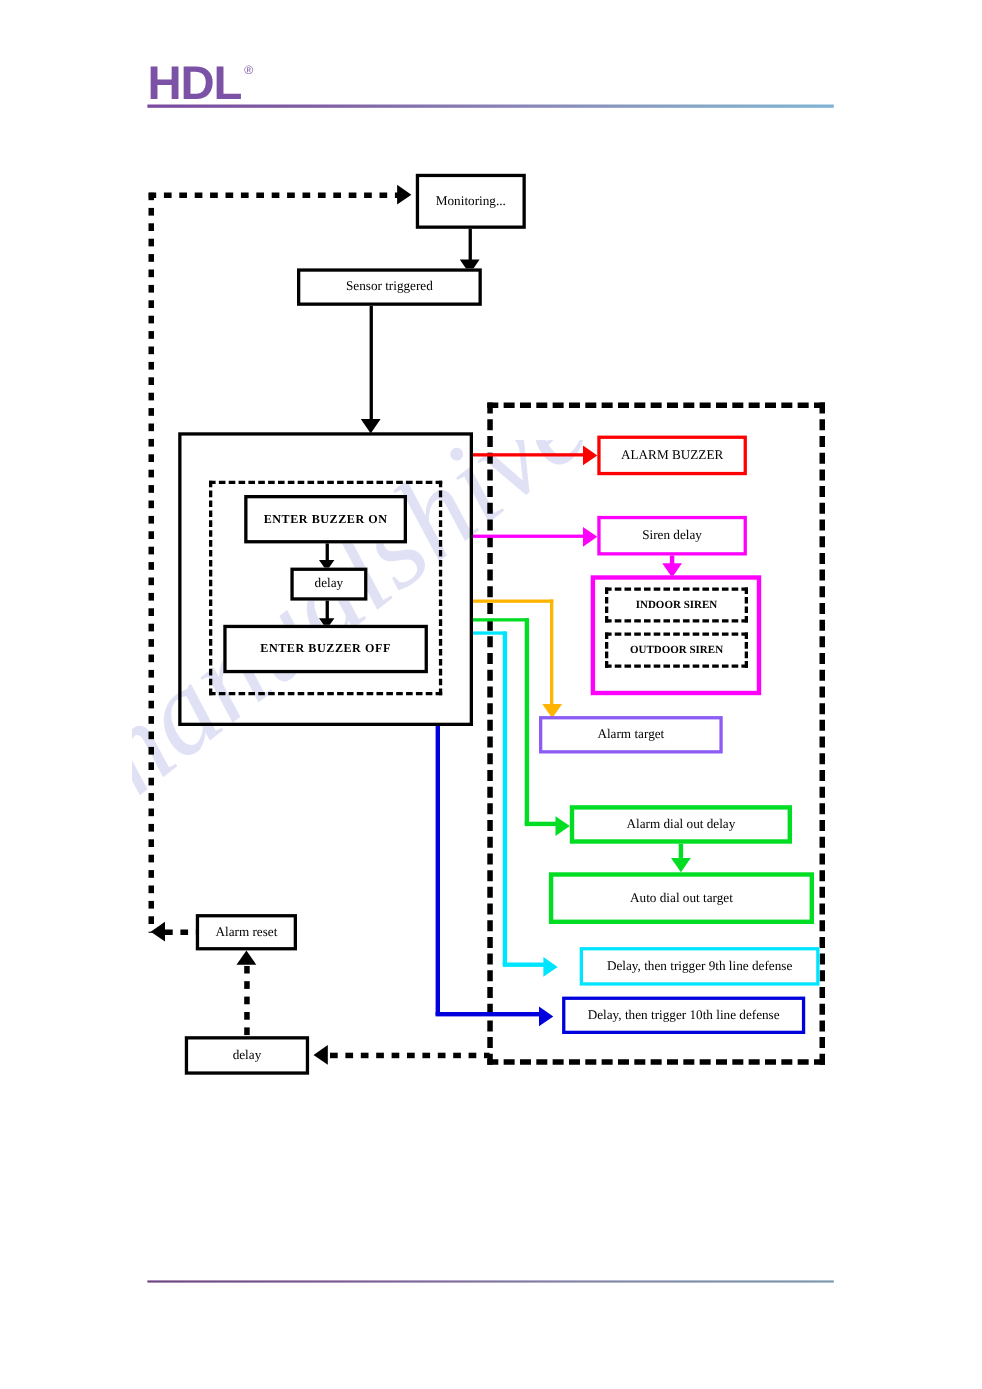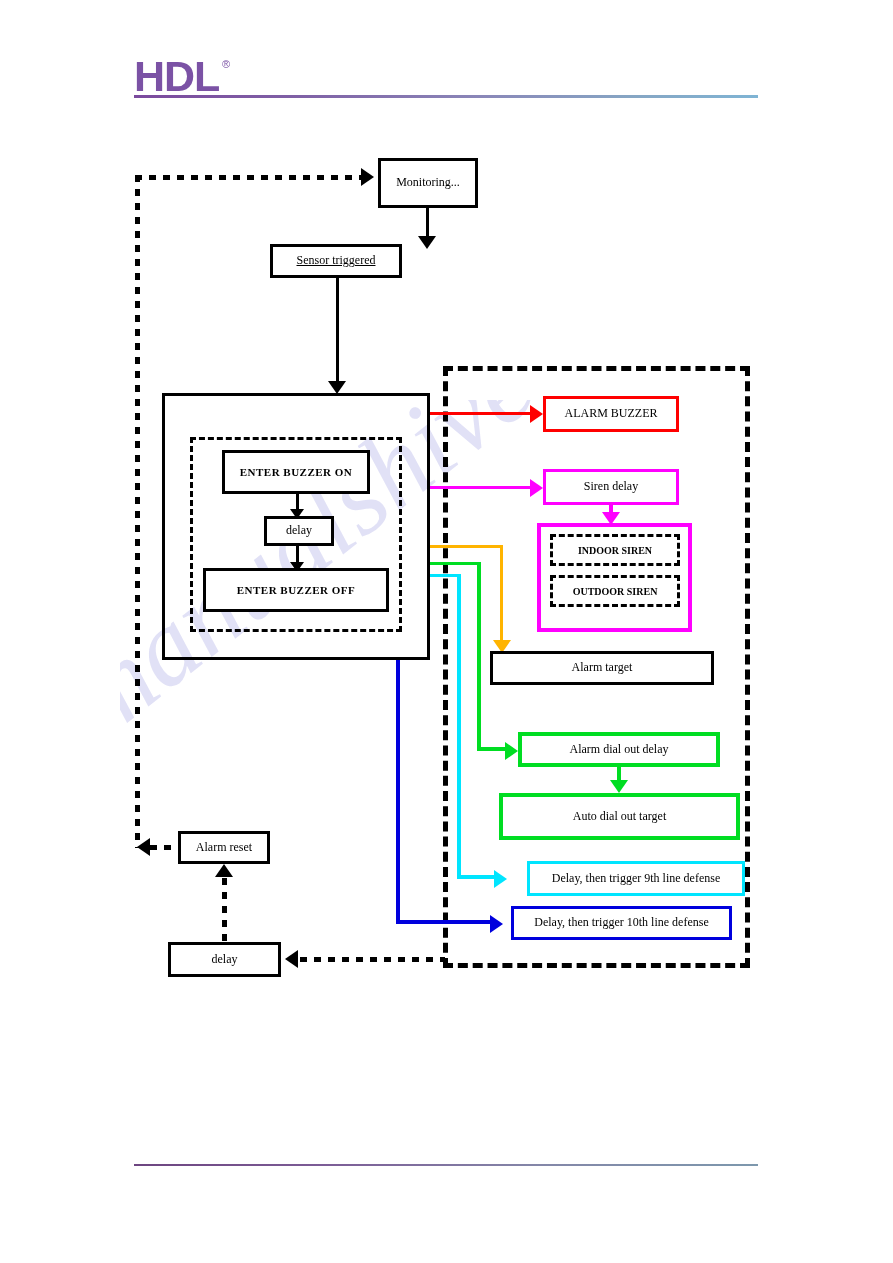--- a/index.html
+++ b/index.html
@@ -91,7 +91,7 @@
     <div class="line v blackline" style="left:426px;top:208px;height:30px;"></div>
     <div class="ar bigar-down" style="left:418px;top:236px;border-top-color:#000;"></div>
 
-    <div class="node blk" style="left:270px;top:244px;width:132px;height:34px;text-decoration:underline;">
+    <div class="node blk" style="left:270px;top:244px;width:168px;height:34px;">
       <span>Sensor triggered</span>
     </div>
 

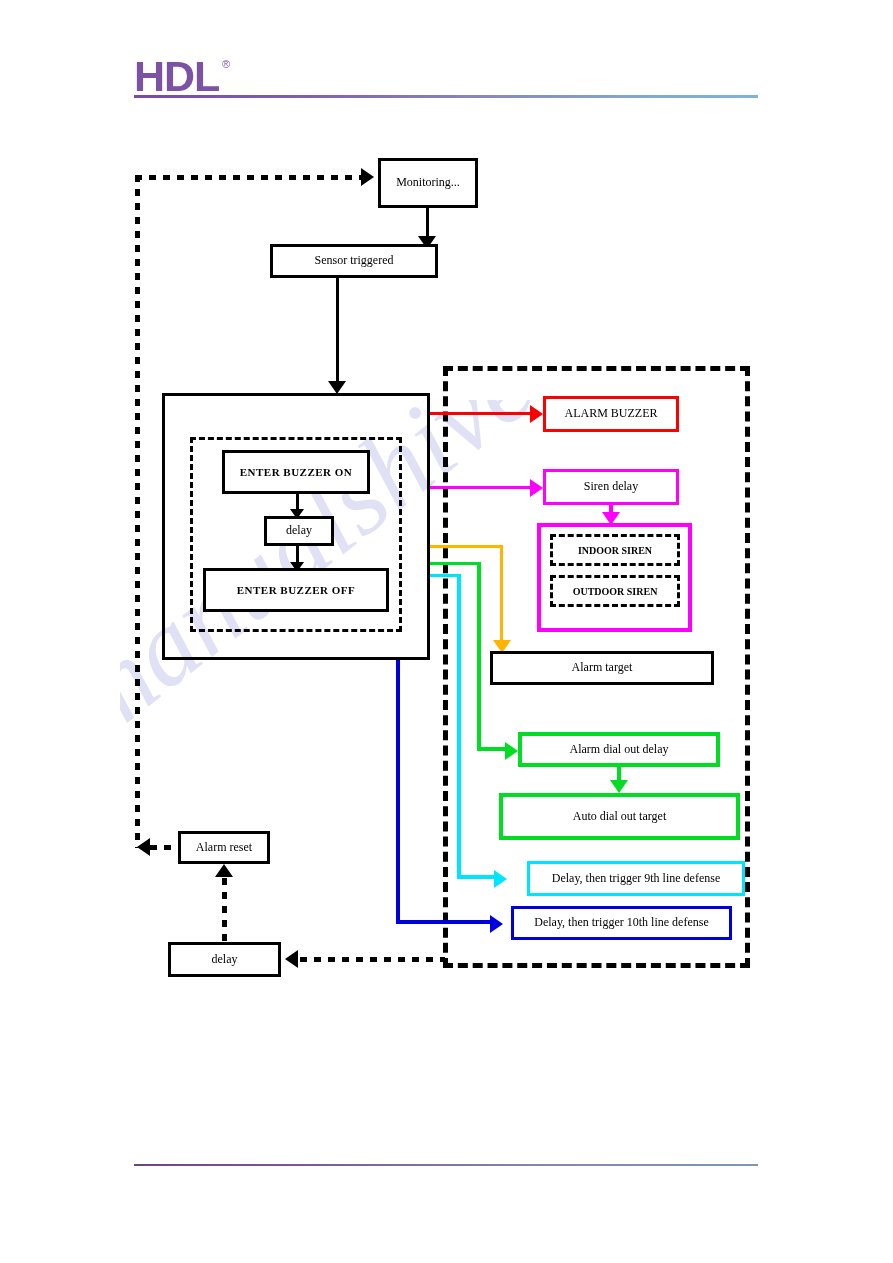--- a/index.html
+++ b/index.html
@@ -142,7 +142,7 @@
     <div class="line h" style="left:430px;top:545px;width:73px;background:#ffb400;"></div>
     <div class="line v" style="left:500px;top:545px;width:3px;height:98px;background:#ffb400;"></div>
     <div class="ar bigar-down" style="left:493px;top:640px;border-top-color:#ffb400;"></div>
-    <div class="node" style="left:490px;top:651px;width:224px;height:34px;border:3px solid #000000;font-size:12px;">
+    <div class="node" style="left:490px;top:651px;width:167px;height:34px;border:3px solid #8b5cf6;font-size:12px;">
       <span>Alarm target</span>
     </div>
 

